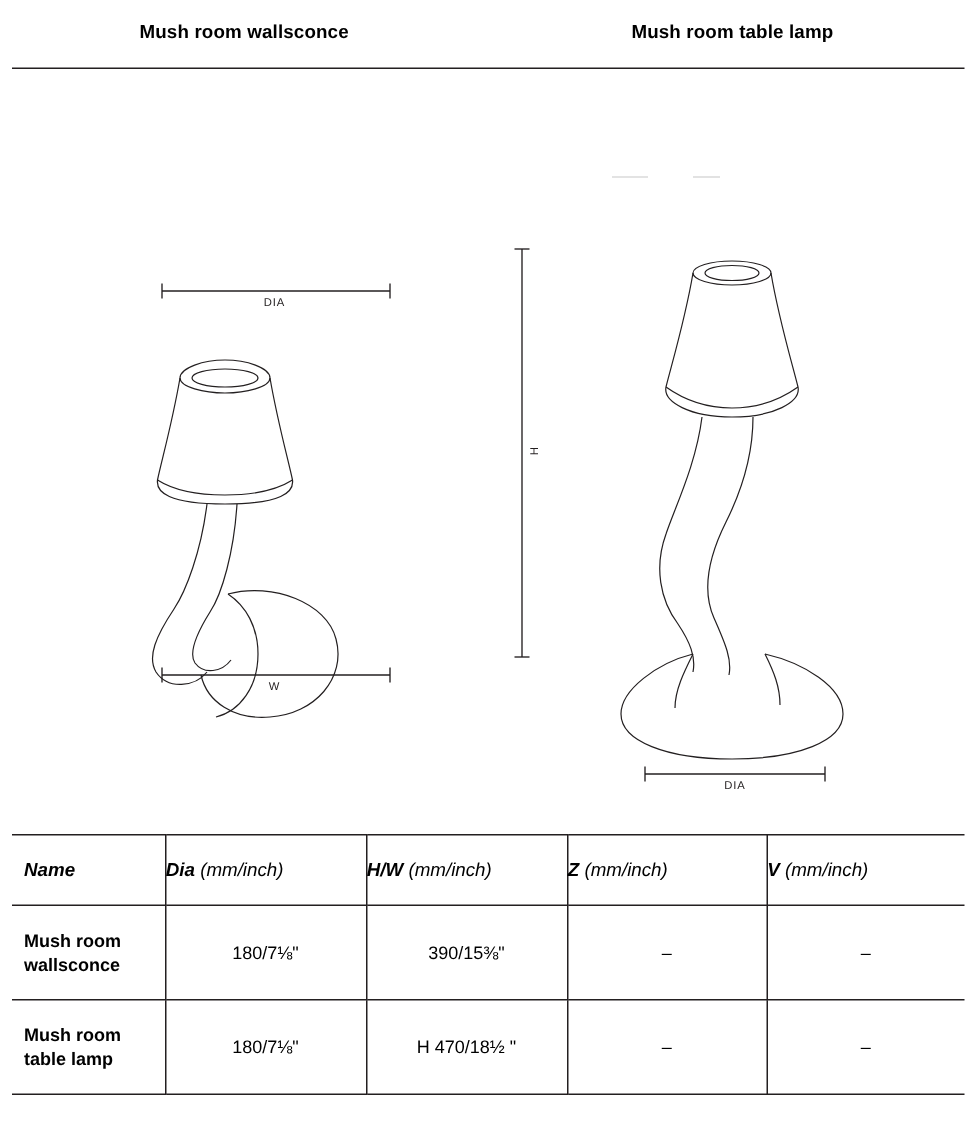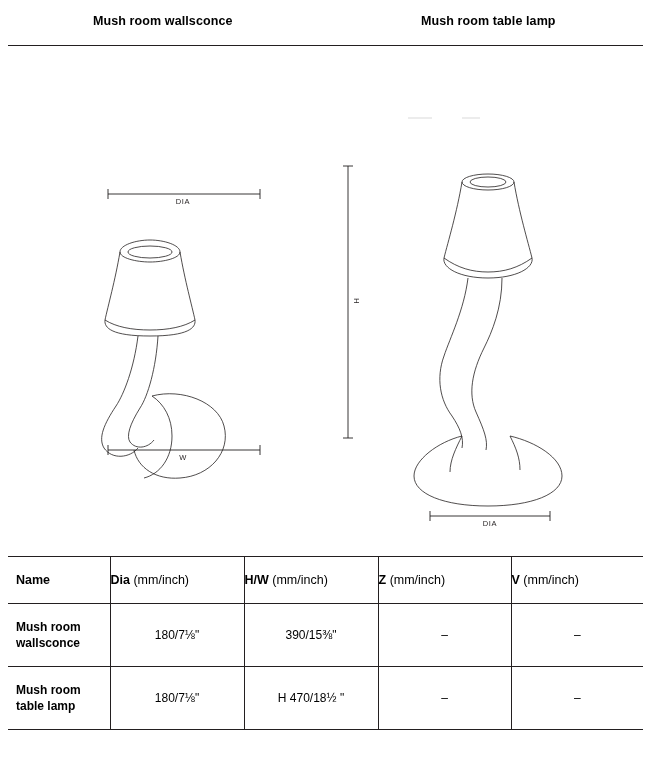--- a/index.html
+++ b/index.html
@@ -107,6 +107,7 @@
     height: 46px;
     font-weight: normal;
     font-size: 12.5px;
+    font-style: italic;
   }
   .th-name {
     text-align: left;

